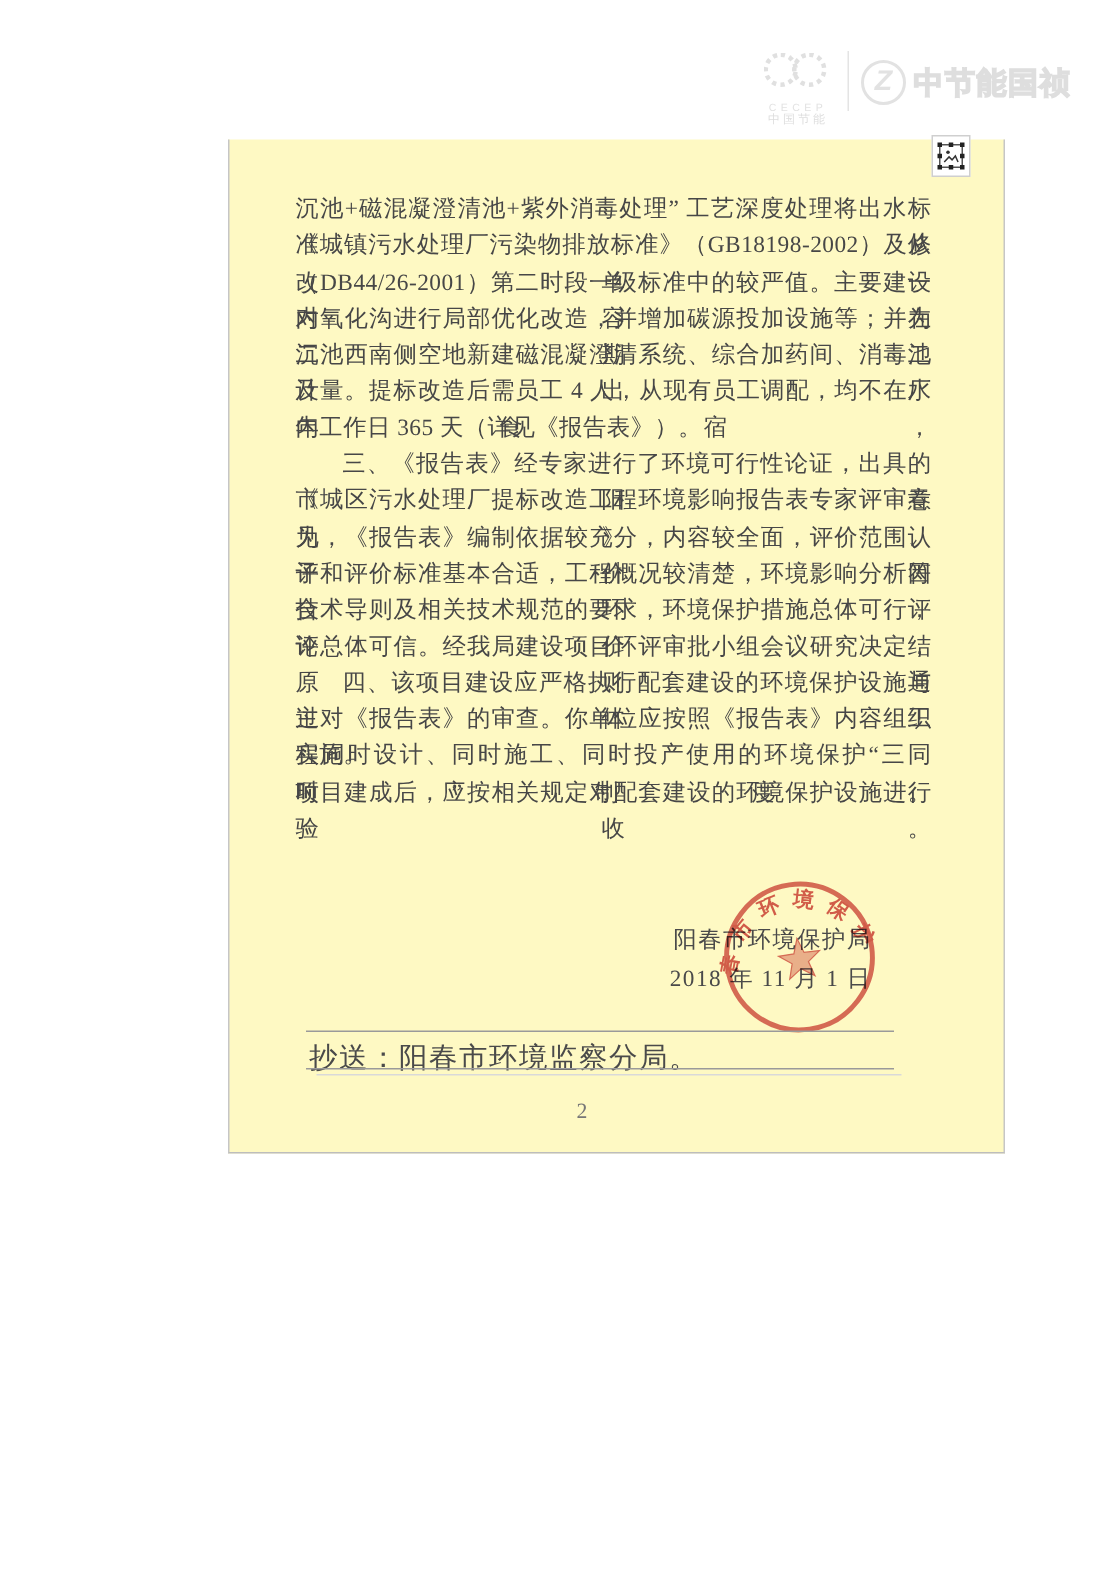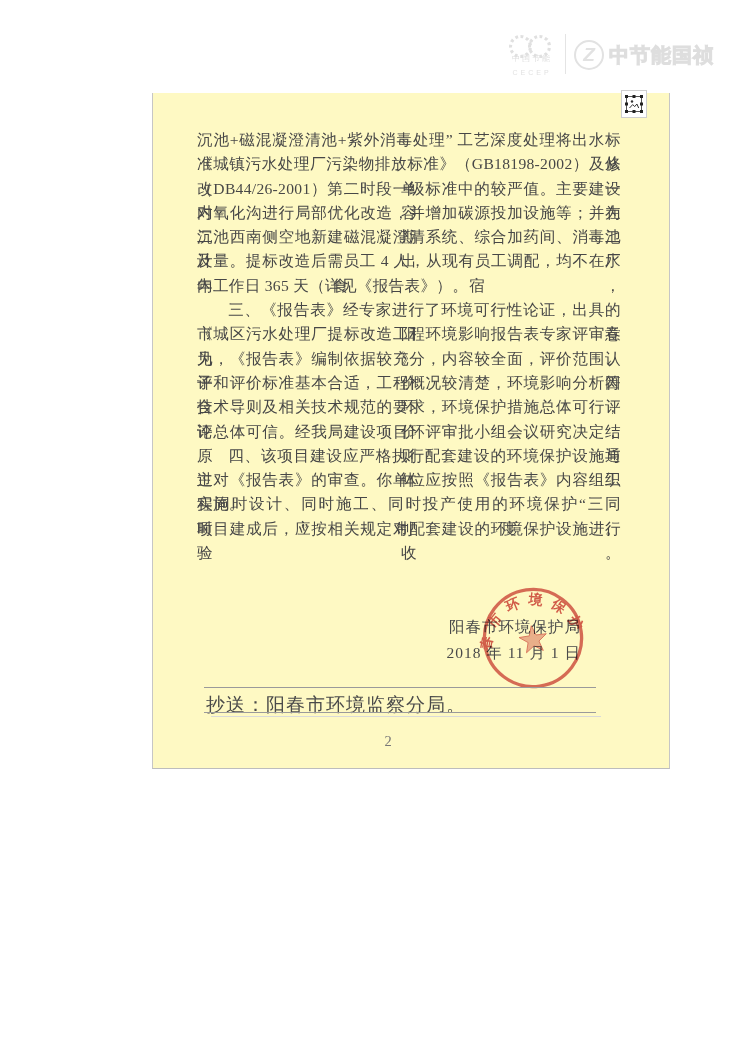--- a/index.html
+++ b/index.html
@@ -13,7 +13,7 @@
   .ring{position:absolute;width:17px;height:17px;border:3px dotted #e0e0e0;border-radius:50%;}
   .ring.r1{left:0;top:2px;}
   .ring.r2{left:19px;top:2px;}
-  .brand-cn-small{position:absolute;left:4px;top:26px;width:50px;font-size:8px;color:#dedede;letter-spacing:2px;text-align:center;font-family:"Liberation Sans",sans-serif;}
+  .brand-cn-small{position:absolute;left:4px;top:47px;width:50px;font-size:8px;color:#dedede;letter-spacing:2px;text-align:center;font-family:"Liberation Sans",sans-serif;}
   .brand-en-small{position:absolute;left:4px;top:42px;width:50px;font-size:7px;color:#e2e2e2;letter-spacing:3px;text-align:center;font-family:"Liberation Sans",sans-serif;}
   .brand-divider{position:absolute;left:62px;top:7px;width:1px;height:40px;background:#e4e4e4;}
   .zcircle{position:absolute;left:71px;top:13px;width:26px;height:26px;border:2.5px solid #e2e2e2;border-radius:50%;

